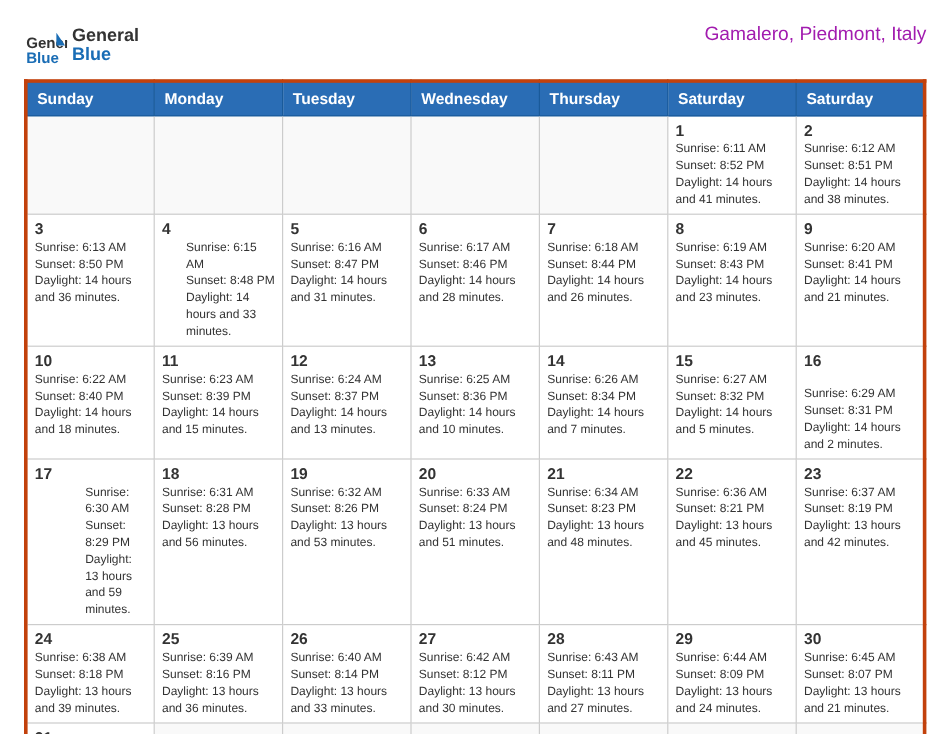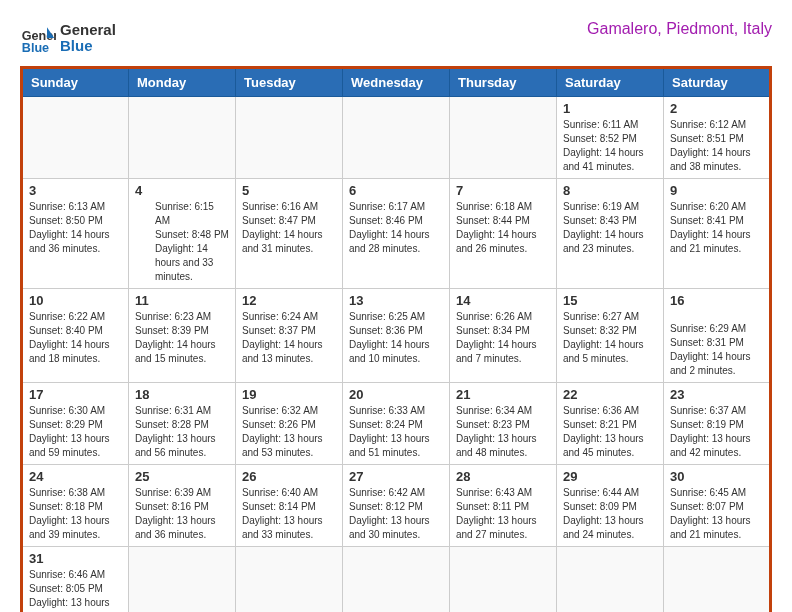--- a/index.html
+++ b/index.html
@@ -222,7 +222,7 @@
       <tr>
         <td>
           <span class="day-number">17</span>
-          <div class="day-info" style="white-space: pre-line;">Sunrise: 6:30 AM
+          <div class="day-info" style="white-space: pre-line; margin-left: 42px;">Sunrise: 6:30 AM
 Sunset: 8:29 PM
 Daylight: 13 hours and 59 minutes.</div>
         </td>

